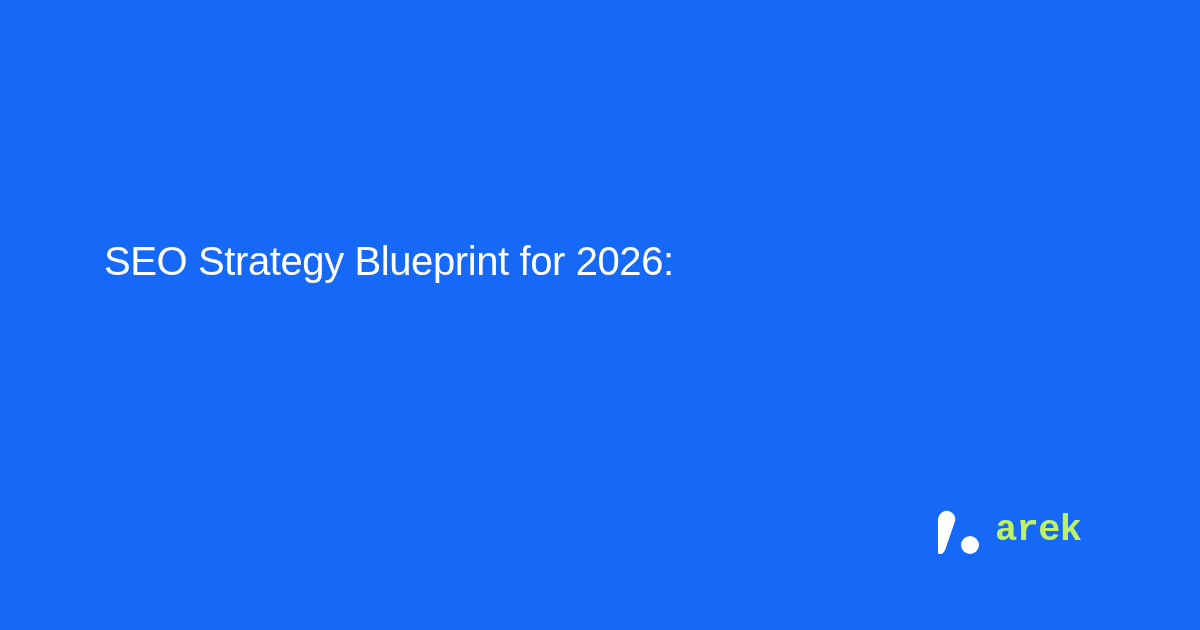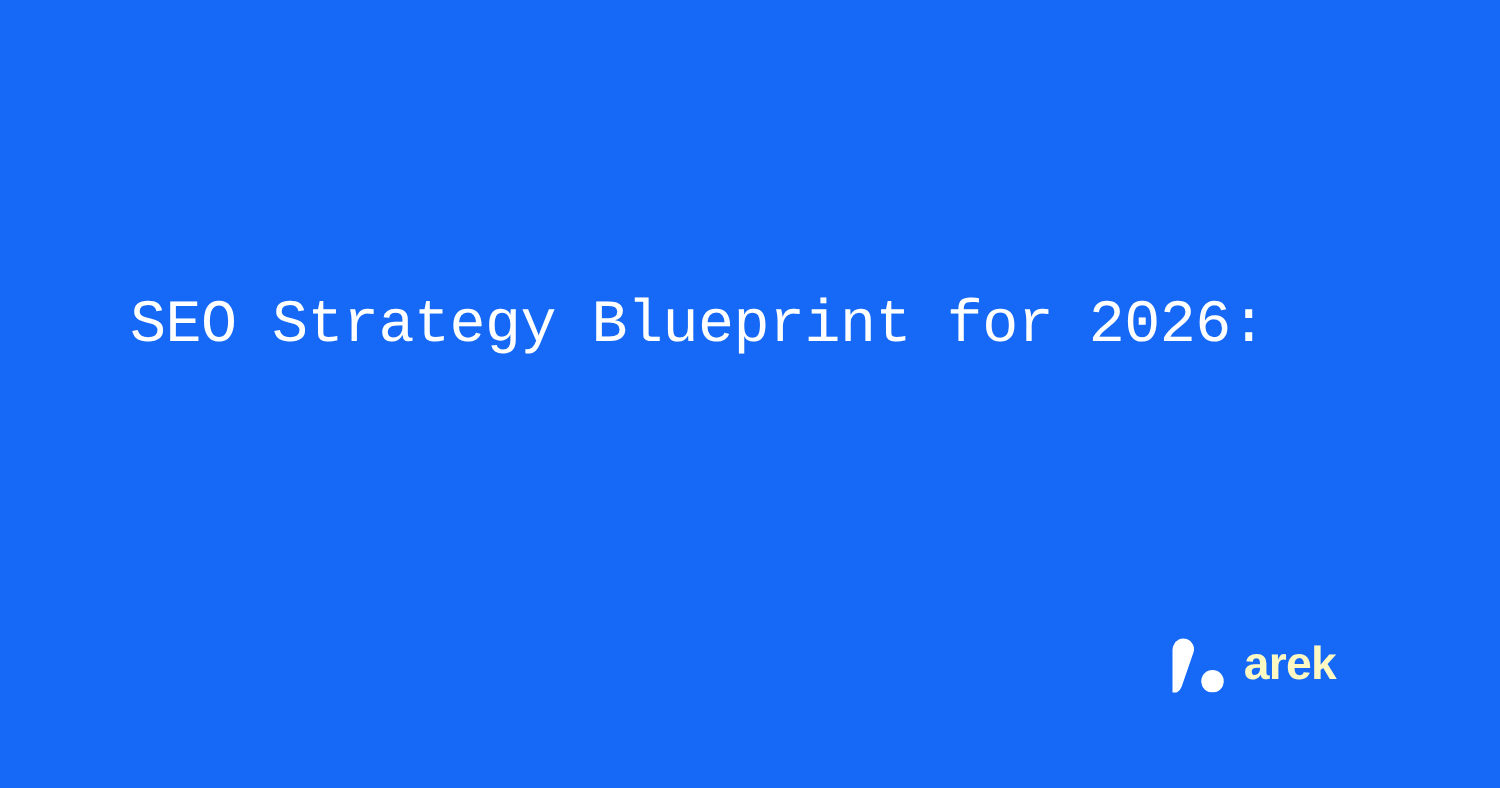--- a/index.html
+++ b/index.html
@@ -29,8 +29,8 @@
   .title-line {
     display: block;
     color: #ffffff;
-    font-family: Liberation Mono, monospace;
-    font-size: 48px;
+    font-family: Liberation Sans, sans-serif;
+    font-size: 40px;
     line-height: 73px;
     font-weight: 400;
     letter-spacing: -0.4px;

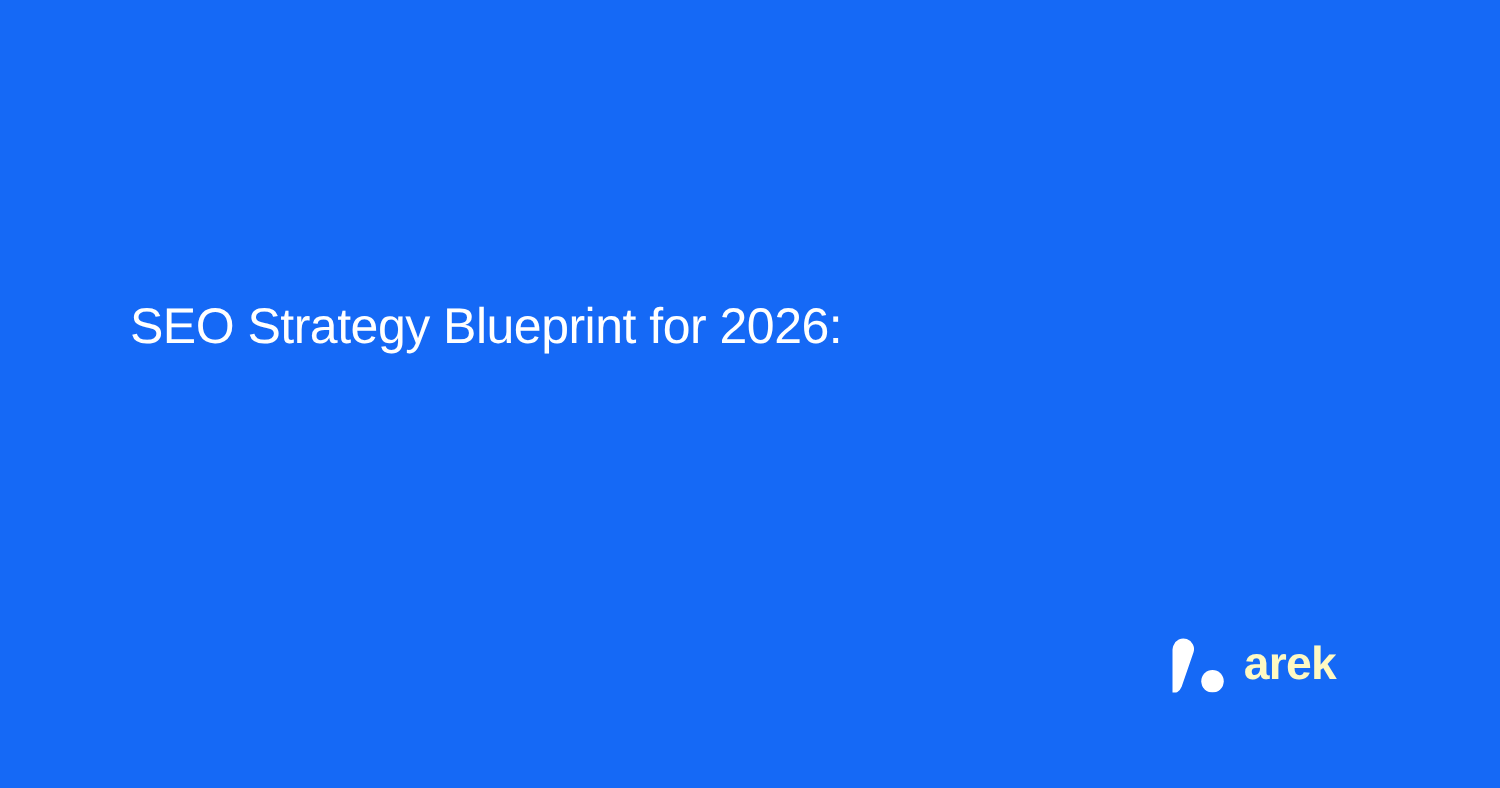--- a/index.html
+++ b/index.html
@@ -50,8 +50,8 @@
     height: 48px;
   }
   .brand-wordmark {
-    color: #fef9c3;
-    font-family: Liberation Sans, sans-serif;
+    color: #bef264;
+    font-family: Liberation Mono, monospace;
     font-size: 37px;
     line-height: 37px;
     font-weight: 700;

